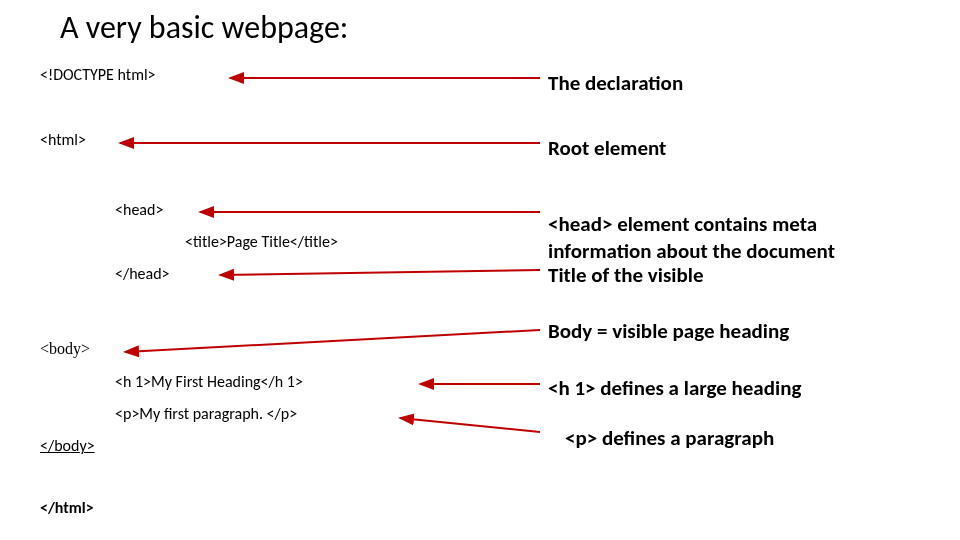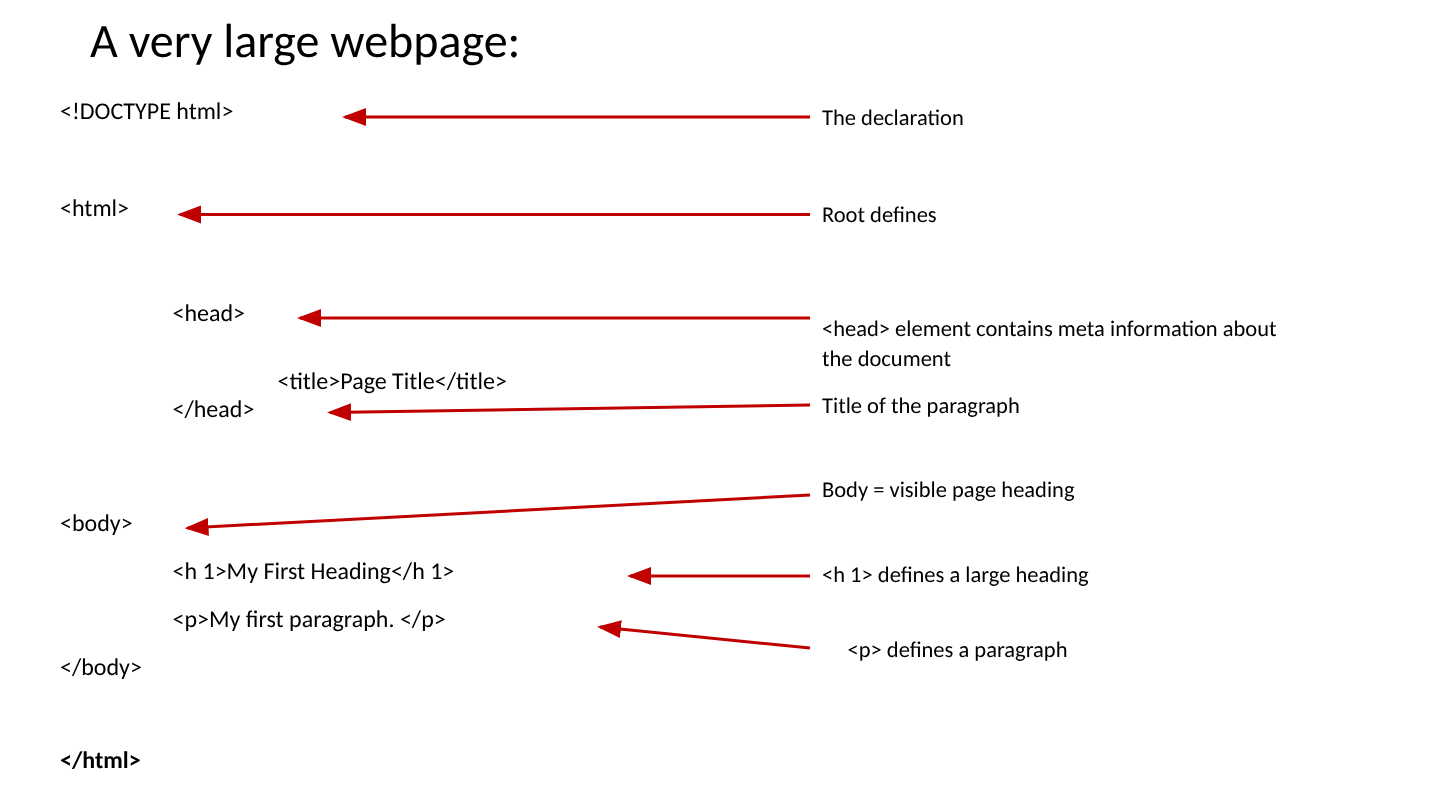--- a/index.html
+++ b/index.html
@@ -45,7 +45,7 @@
 </head>
 <body>
 
-<div class="title">A very large webpage:</div>
+<div class="title">A very basic webpage:</div>
 
 <div class="code" style="left:40px; top:65px;">&lt;!DOCTYPE html&gt;</div>
 <div class="code" style="left:40px; top:130px;">&lt;html&gt;</div>

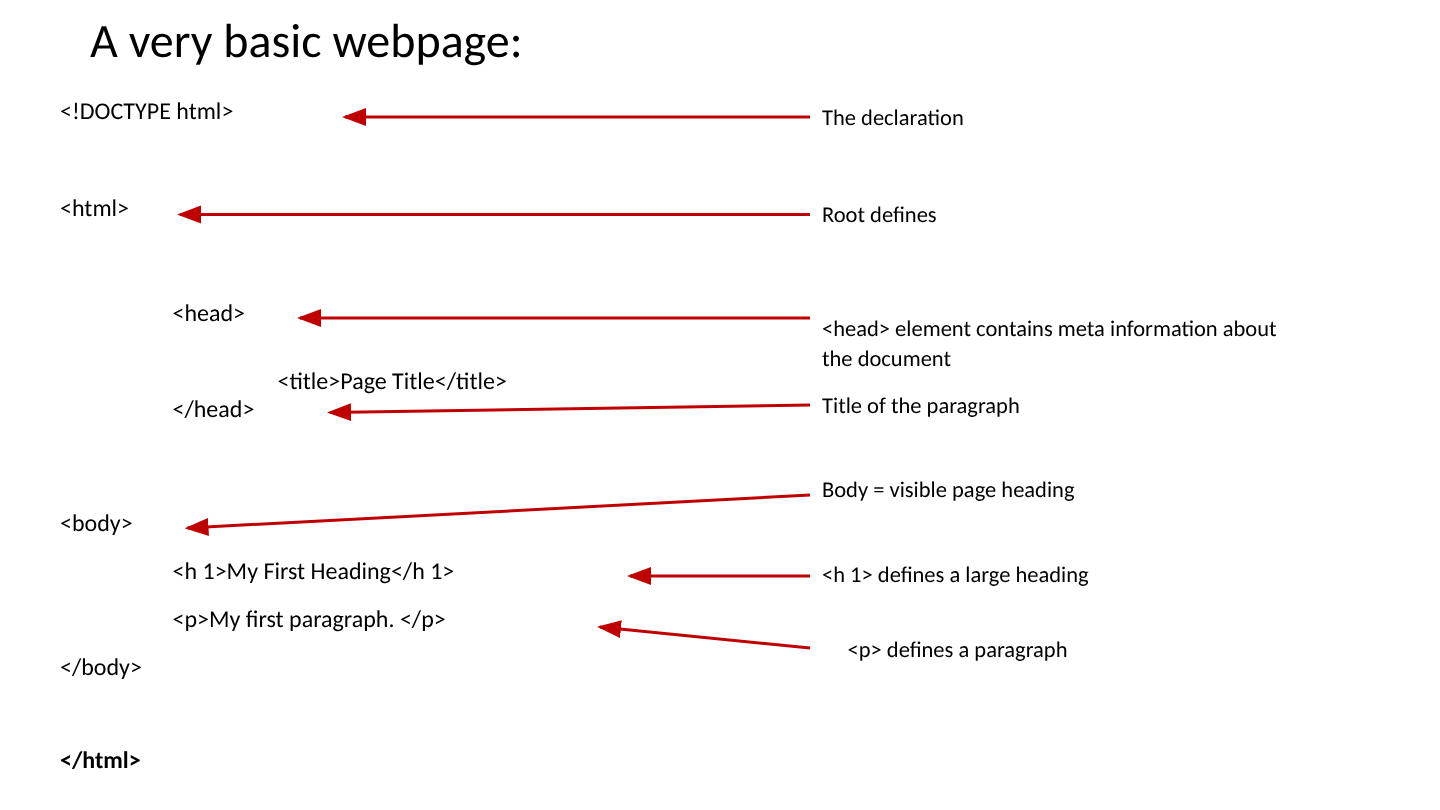--- a/index.html
+++ b/index.html
@@ -27,8 +27,8 @@
   }
   .annotation {
     position: absolute;
-    font-size: 15px;
-    font-weight: normal;
+    font-size: 21px;
+    font-weight: bold;
     color: #000;
     line-height: 1.3;
     max-width: 310px;

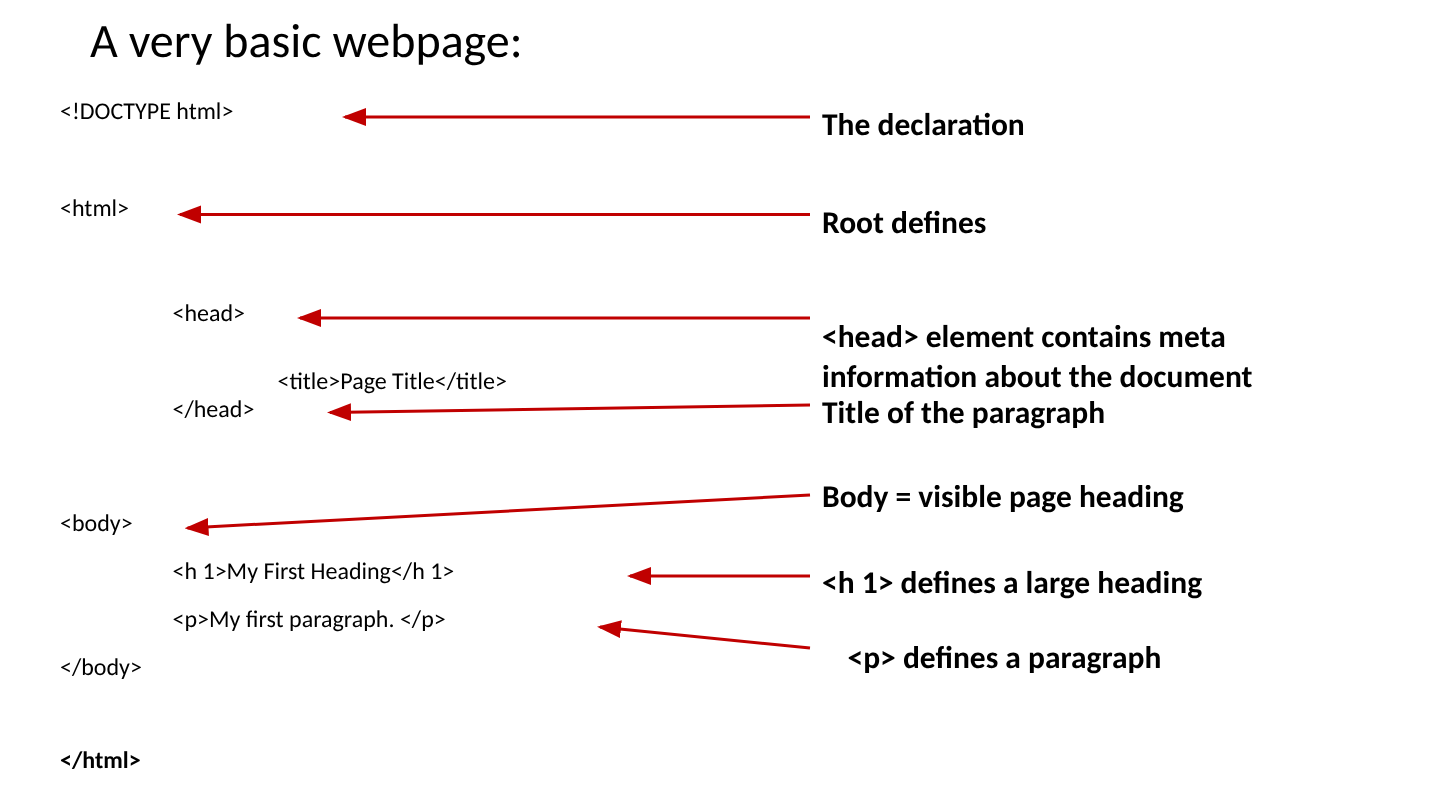--- a/index.html
+++ b/index.html
@@ -59,7 +59,7 @@
 <div class="code" style="left:40px; top:498px;font-weight:bold;">&lt;/html&gt;</div>
 
 <div class="annotation" style="left:548px; top:70px;">The declaration</div>
-<div class="annotation" style="left:548px; top:135px;">Root defines</div>
+<div class="annotation" style="left:548px; top:135px;">Root element</div>
 <div class="annotation" style="left:548px; top:195px;margin-top:16px;">&lt;head&gt; element contains meta information about the document</div>
 <div class="annotation" style="left:548px; top:262px;">Title of the paragraph</div>
 <div class="annotation" style="left:548px; top:318px;">Body = visible page heading</div>

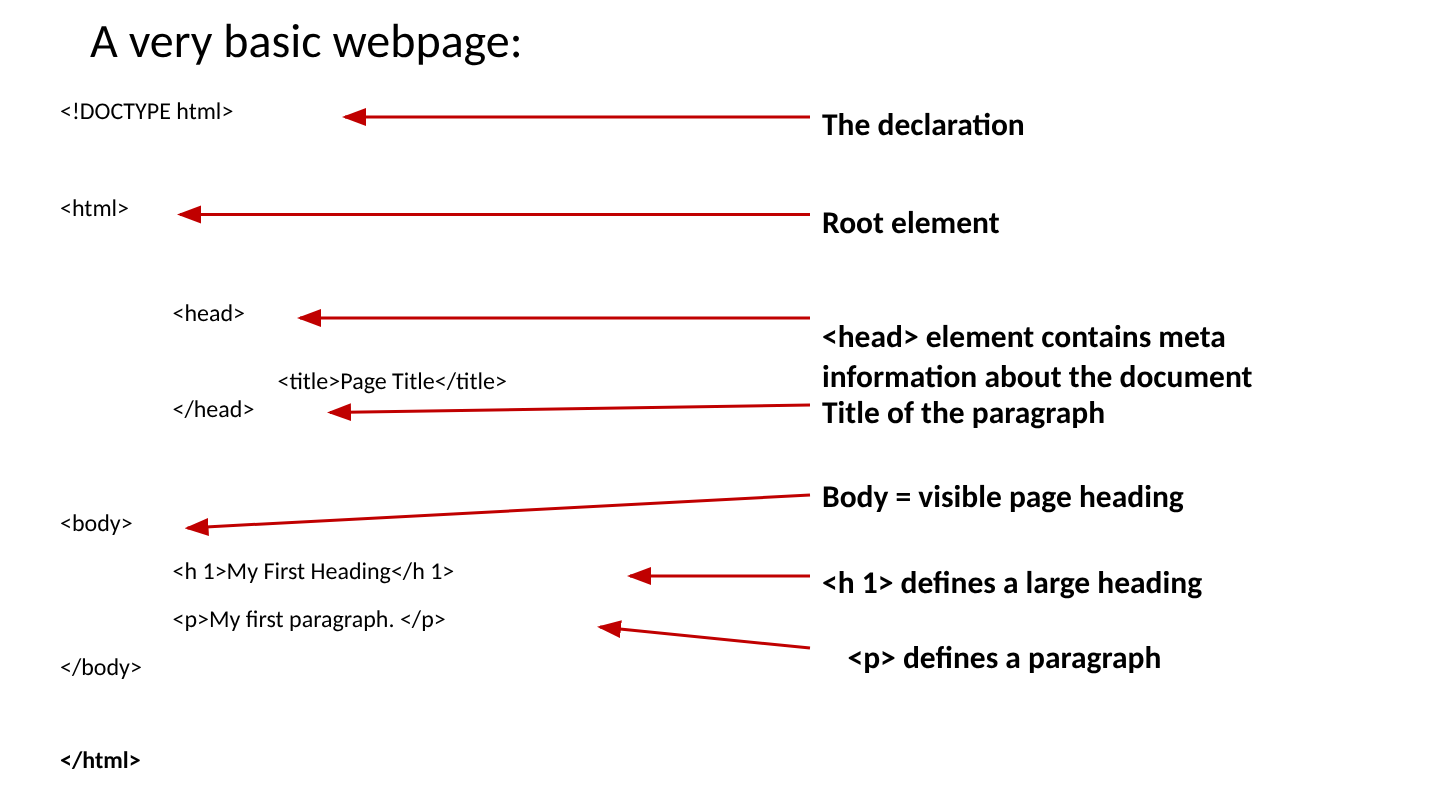--- a/index.html
+++ b/index.html
@@ -50,7 +50,7 @@
 <div class="code" style="left:40px; top:65px;">&lt;!DOCTYPE html&gt;</div>
 <div class="code" style="left:40px; top:130px;">&lt;html&gt;</div>
 <div class="code" style="left:115px; top:200px;">&lt;head&gt;</div>
-<div class="code" style="left:185px; top:232px;margin-top:13px;">&lt;title&gt;Page Title&lt;/title&gt;</div>
+<div class="code" style="left:185px; top:232px;">&lt;title&gt;Page Title&lt;/title&gt;</div>
 <div class="code" style="left:115px; top:264px;">&lt;/head&gt;</div>
 <div class="code" style="left:40px; top:340px;">&lt;body&gt;</div>
 <div class="code" style="left:115px; top:372px;">&lt;h 1&gt;My First Heading&lt;/h 1&gt;</div>

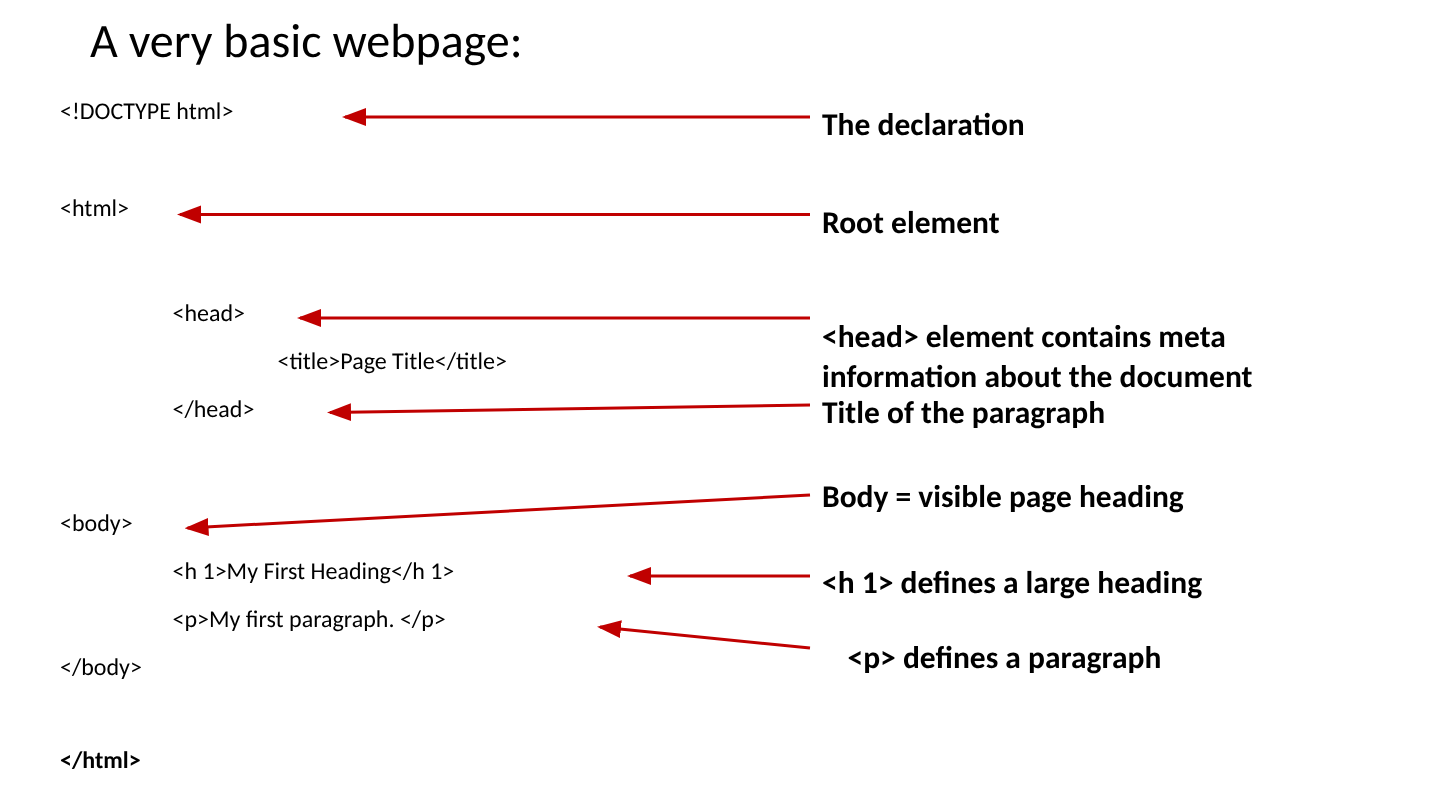--- a/index.html
+++ b/index.html
@@ -61,7 +61,7 @@
 <div class="annotation" style="left:548px; top:70px;">The declaration</div>
 <div class="annotation" style="left:548px; top:135px;">Root element</div>
 <div class="annotation" style="left:548px; top:195px;margin-top:16px;">&lt;head&gt; element contains meta information about the document</div>
-<div class="annotation" style="left:548px; top:262px;">Title of the paragraph</div>
+<div class="annotation" style="left:548px; top:262px;">Title of the visible</div>
 <div class="annotation" style="left:548px; top:318px;">Body = visible page heading</div>
 <div class="annotation" style="left:548px; top:375px;">&lt;h 1&gt; defines a large heading</div>
 <div class="annotation" style="left:548px; top:425px;margin-left:17px;">&lt;p&gt; defines a paragraph</div>

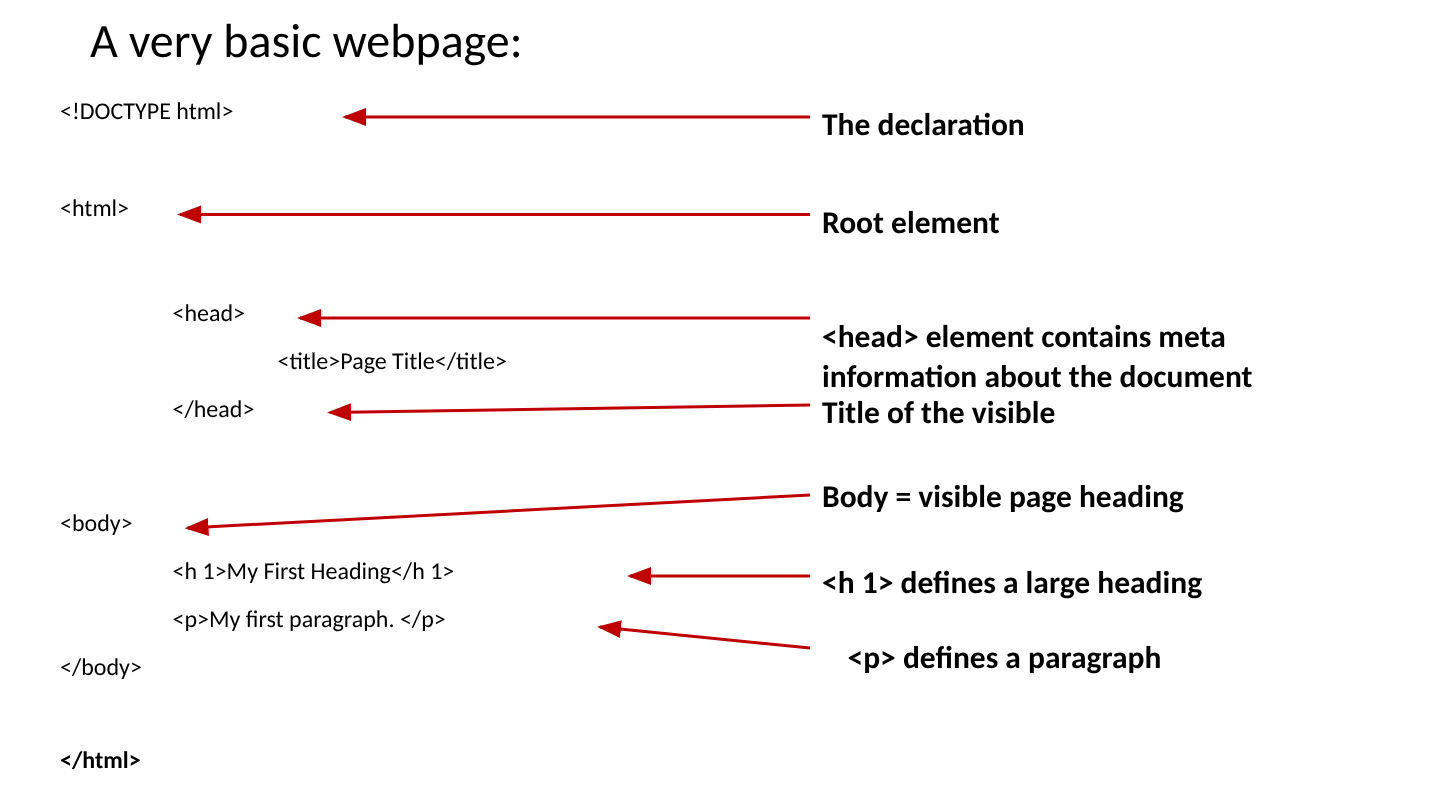--- a/index.html
+++ b/index.html
@@ -52,7 +52,7 @@
 <div class="code" style="left:115px; top:200px;">&lt;head&gt;</div>
 <div class="code" style="left:185px; top:232px;">&lt;title&gt;Page Title&lt;/title&gt;</div>
 <div class="code" style="left:115px; top:264px;">&lt;/head&gt;</div>
-<div class="code" style="left:40px; top:340px;">&lt;body&gt;</div>
+<div class="code" style="left:40px; top:340px;font-family:Liberation Serif, serif;">&lt;body&gt;</div>
 <div class="code" style="left:115px; top:372px;">&lt;h 1&gt;My First Heading&lt;/h 1&gt;</div>
 <div class="code" style="left:115px; top:404px;">&lt;p&gt;My first paragraph. &lt;/p&gt;</div>
 <div class="code" style="left:40px; top:436px;">&lt;/body&gt;</div>

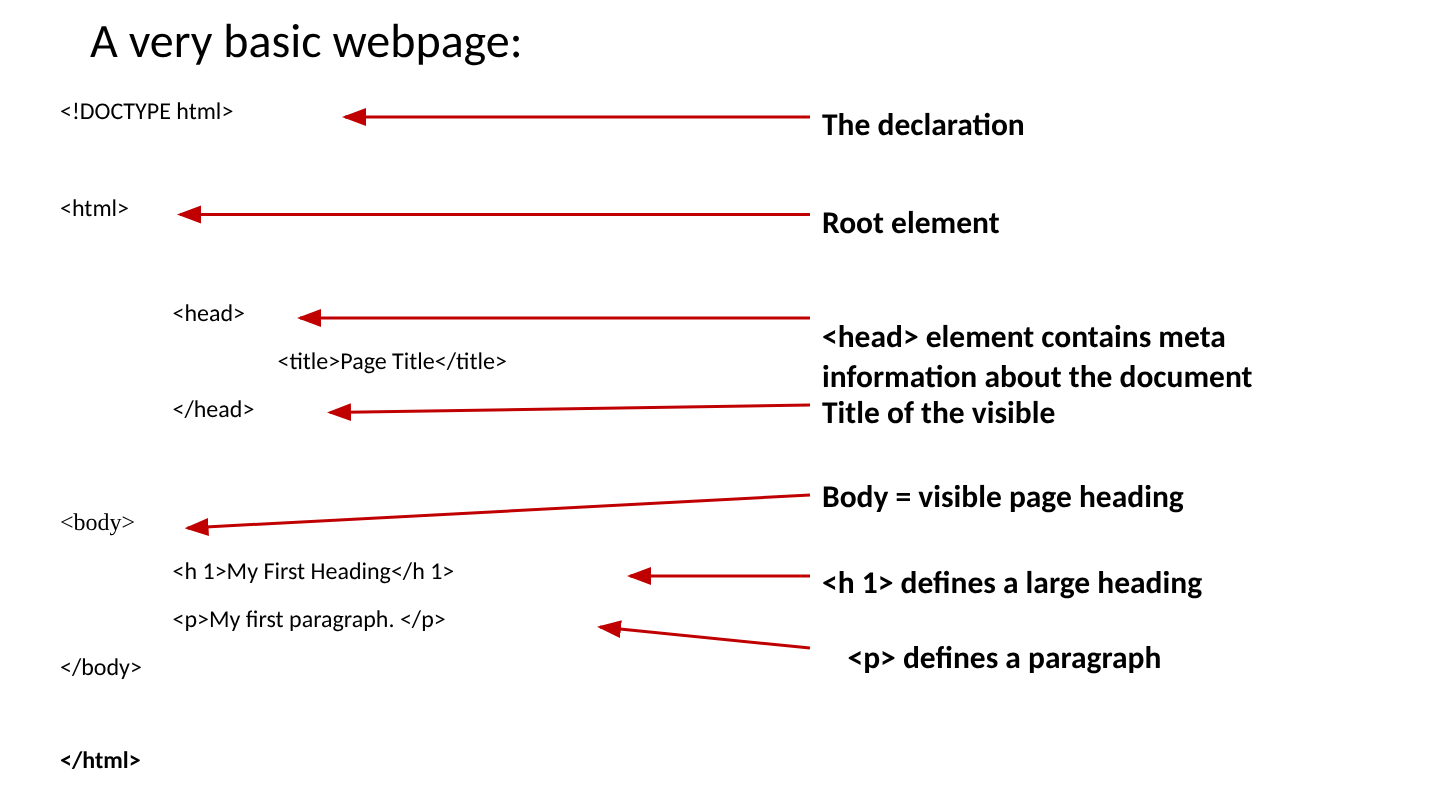--- a/index.html
+++ b/index.html
@@ -55,7 +55,7 @@
 <div class="code" style="left:40px; top:340px;font-family:Liberation Serif, serif;">&lt;body&gt;</div>
 <div class="code" style="left:115px; top:372px;">&lt;h 1&gt;My First Heading&lt;/h 1&gt;</div>
 <div class="code" style="left:115px; top:404px;">&lt;p&gt;My first paragraph. &lt;/p&gt;</div>
-<div class="code" style="left:40px; top:436px;">&lt;/body&gt;</div>
+<div class="code" style="left:40px; top:436px;text-decoration:underline;">&lt;/body&gt;</div>
 <div class="code" style="left:40px; top:498px;font-weight:bold;">&lt;/html&gt;</div>
 
 <div class="annotation" style="left:548px; top:70px;">The declaration</div>

